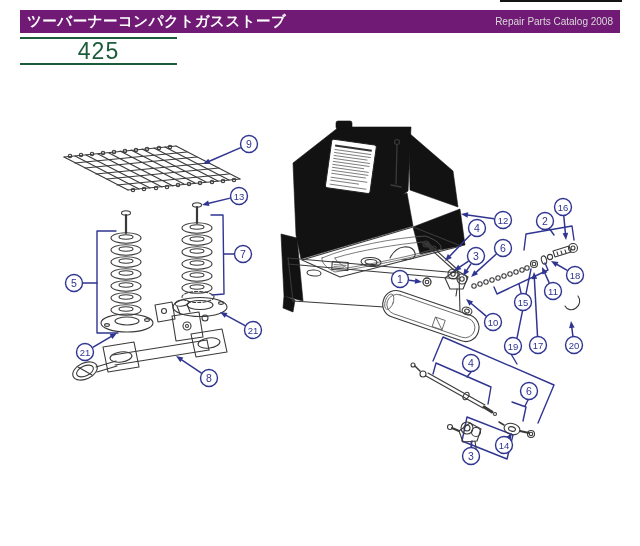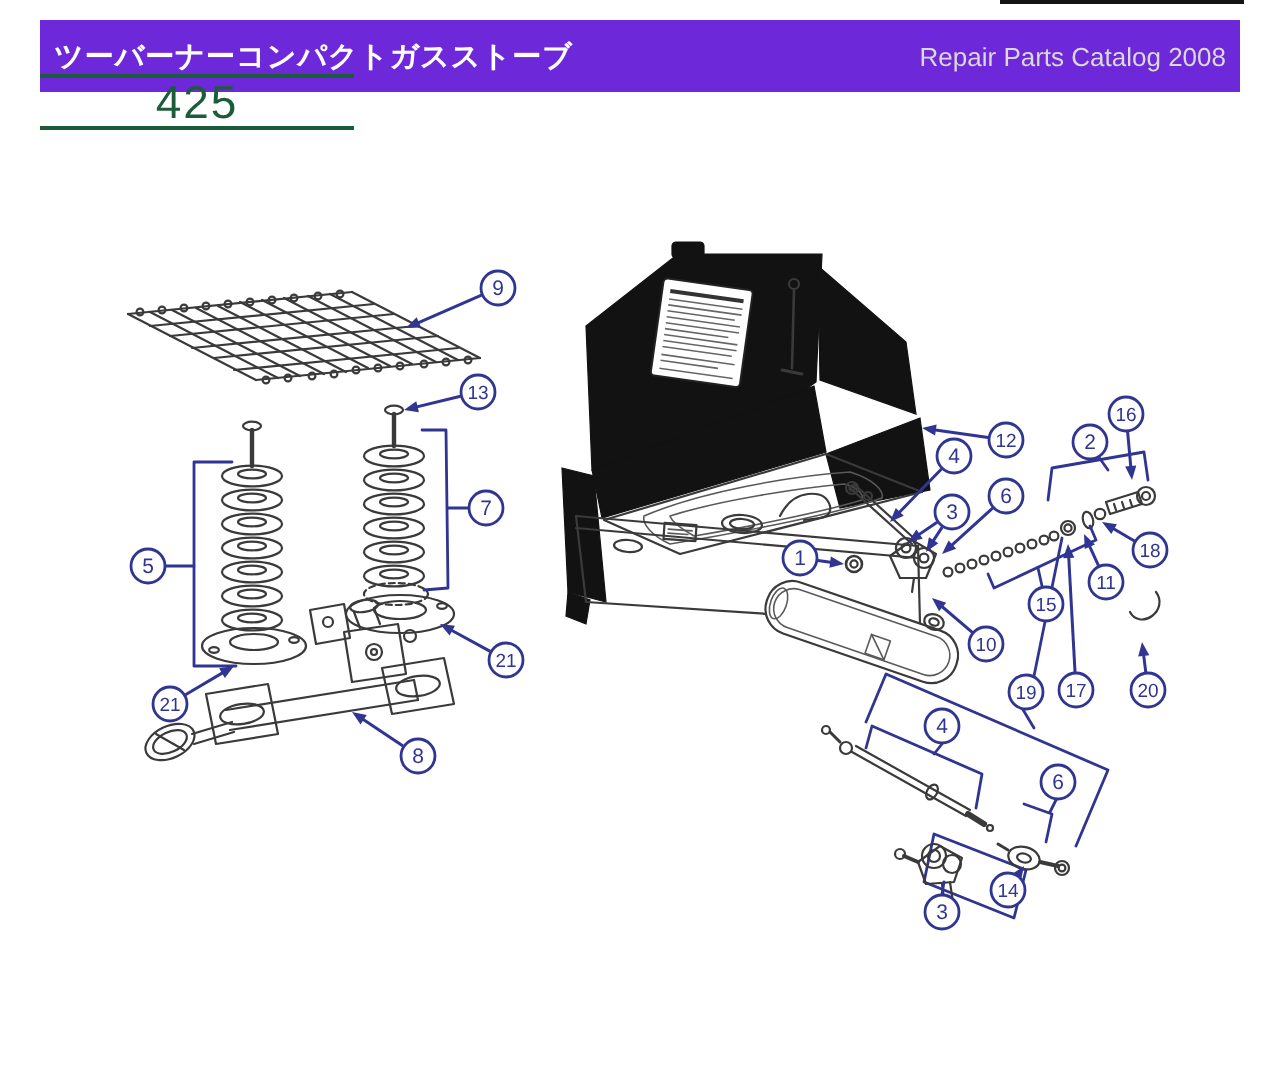--- a/index.html
+++ b/index.html
@@ -6,7 +6,7 @@
   body{width:640px;height:546px;font-family:"Liberation Sans",sans-serif;}
   .page{position:relative;width:640px;height:546px;background:#fff;overflow:hidden;}
   .topline{position:absolute;left:500px;top:0;width:122px;height:2px;background:#141414;}
-  .titlebar{position:absolute;left:20px;top:10px;width:600px;height:36px;background:#6d28d9;
+  .titlebar{position:absolute;left:20px;top:10px;width:600px;height:23px;background:#701a75;
     color:#fff;display:flex;align-items:center;justify-content:space-between;
     padding:0 7px;box-sizing:border-box;}
   .titlebar .jp{font-weight:bold;font-size:14.5px;letter-spacing:.5px;white-space:nowrap;}

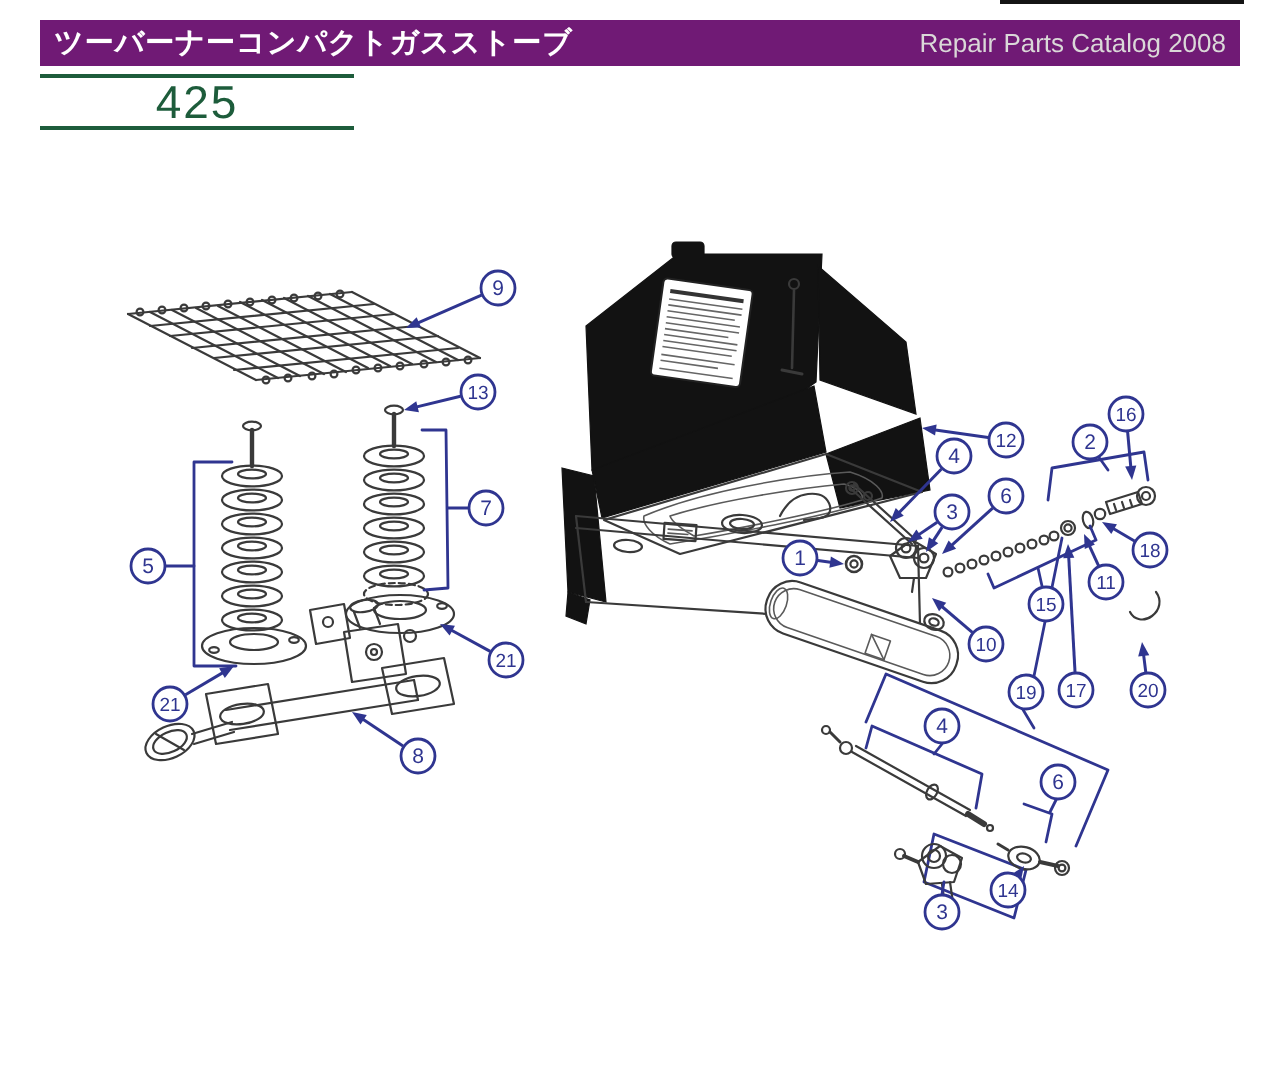--- a/index.html
+++ b/index.html
@@ -10,7 +10,7 @@
     color:#fff;display:flex;align-items:center;justify-content:space-between;
     padding:0 7px;box-sizing:border-box;}
   .titlebar .jp{font-weight:bold;font-size:14.5px;letter-spacing:.5px;white-space:nowrap;}
-  .titlebar .en{font-size:13px;color:#dad8d8;white-space:nowrap;}
+  .titlebar .en{font-size:10px;color:#dad8d8;white-space:nowrap;}
   .pagenum{position:absolute;left:20px;top:37px;width:157px;}
   .pagenum .rule{height:2px;background:#1d5c3b;}
   .pagenum .num{height:24px;line-height:24px;text-align:center;color:#1d5c3b;

